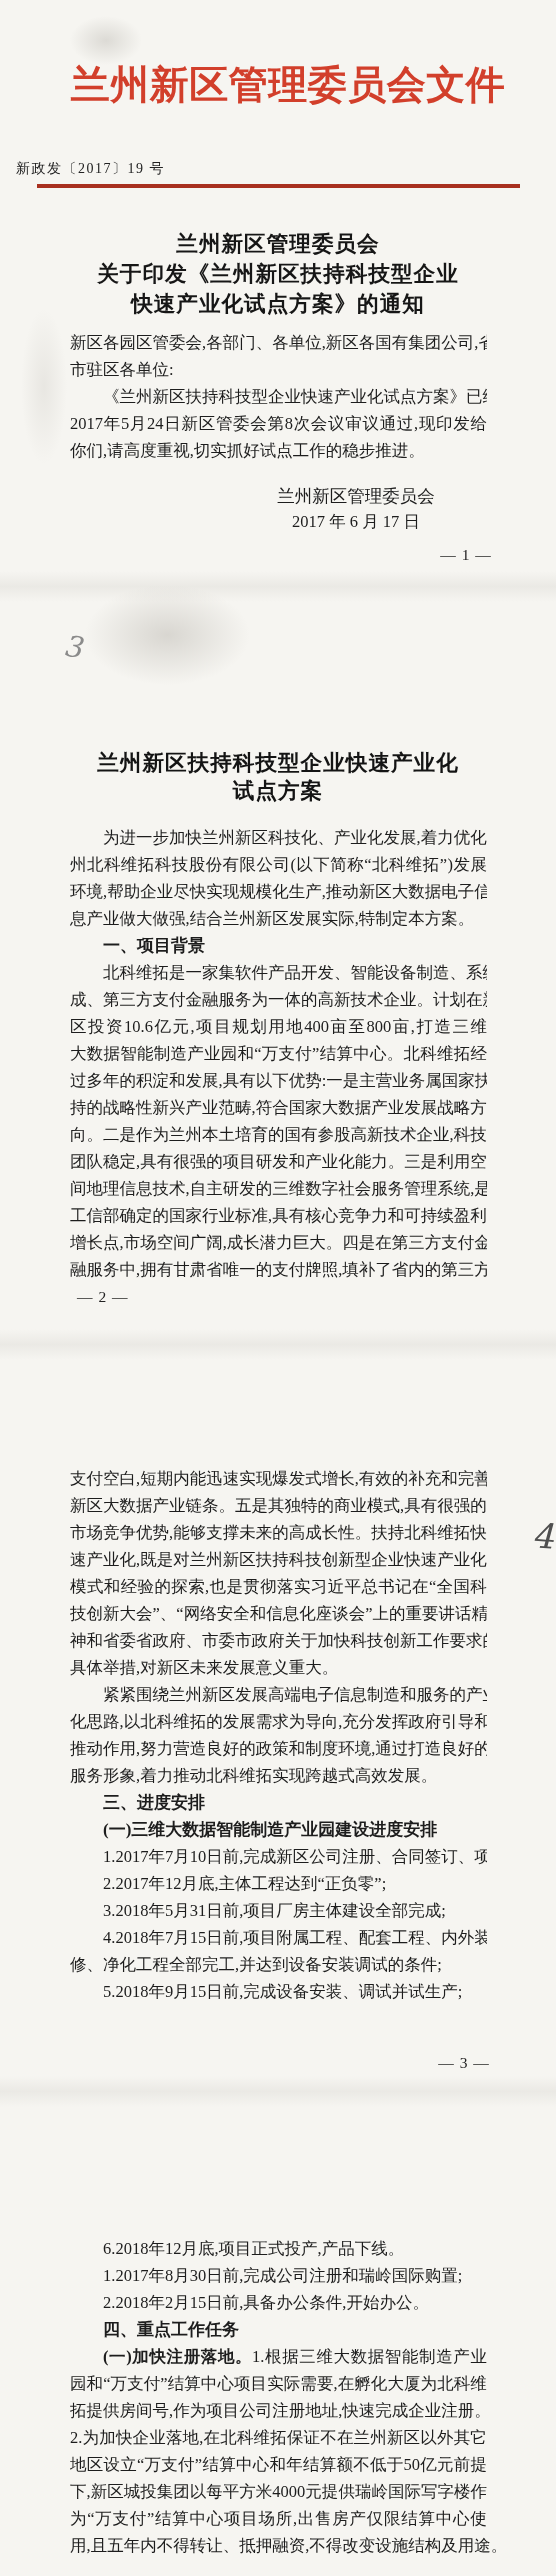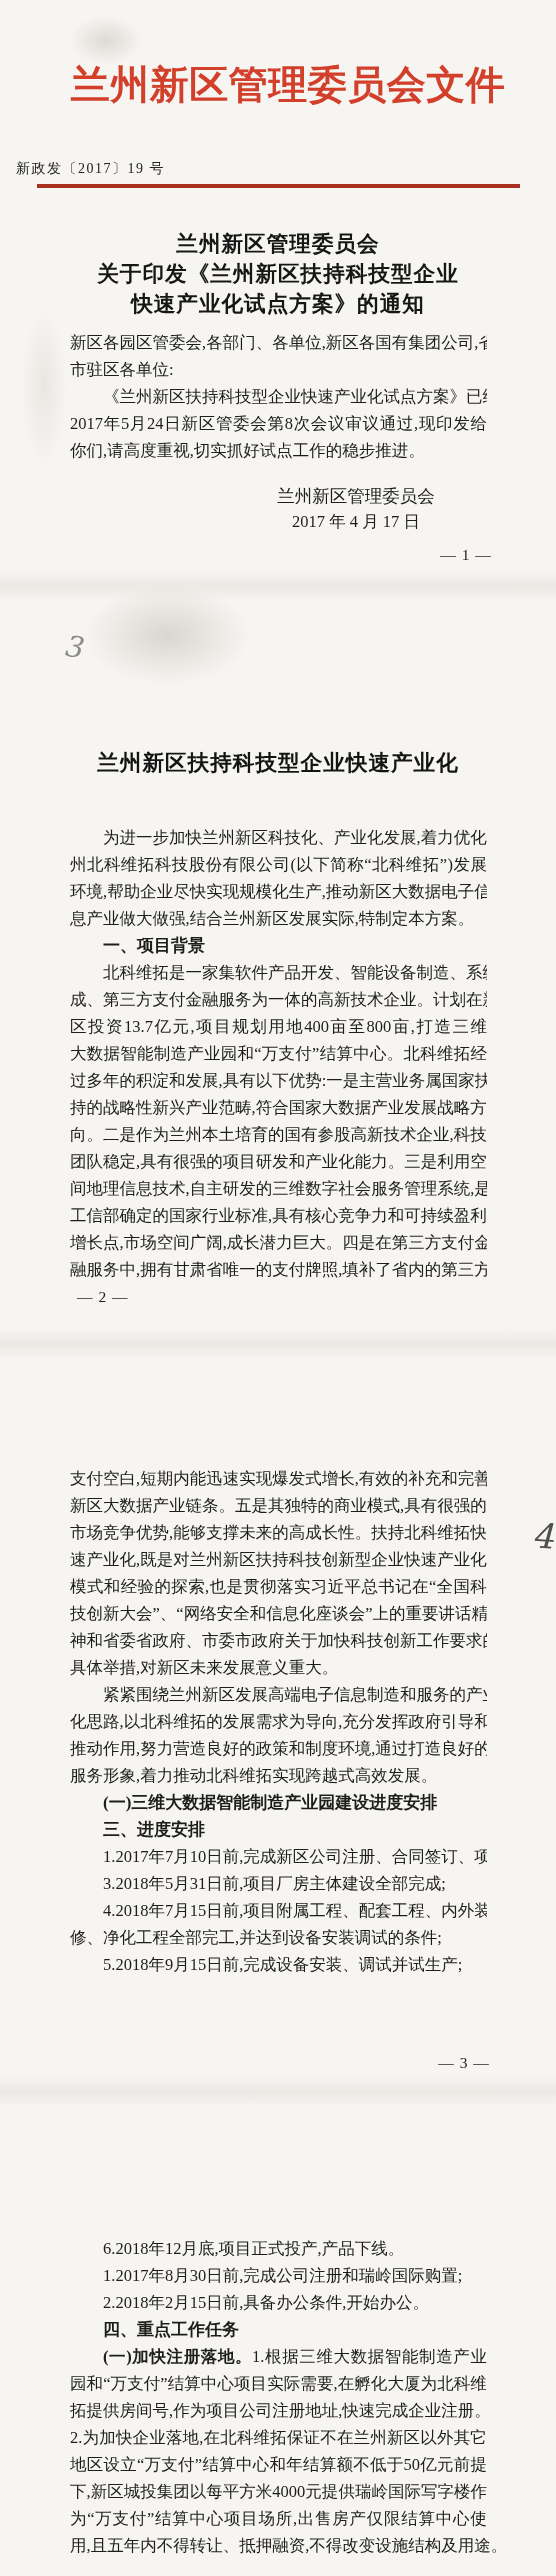--- a/index.html
+++ b/index.html
@@ -78,7 +78,7 @@
 
   <div class="sig-block">
     <div class="sig-org">兰州新区管理委员会</div>
-    <div class="sig-date">2017 年 4 月 17 日</div>
+    <div class="sig-date">2017 年 6 月 17 日</div>
   </div>
 
   <div class="plan-title">

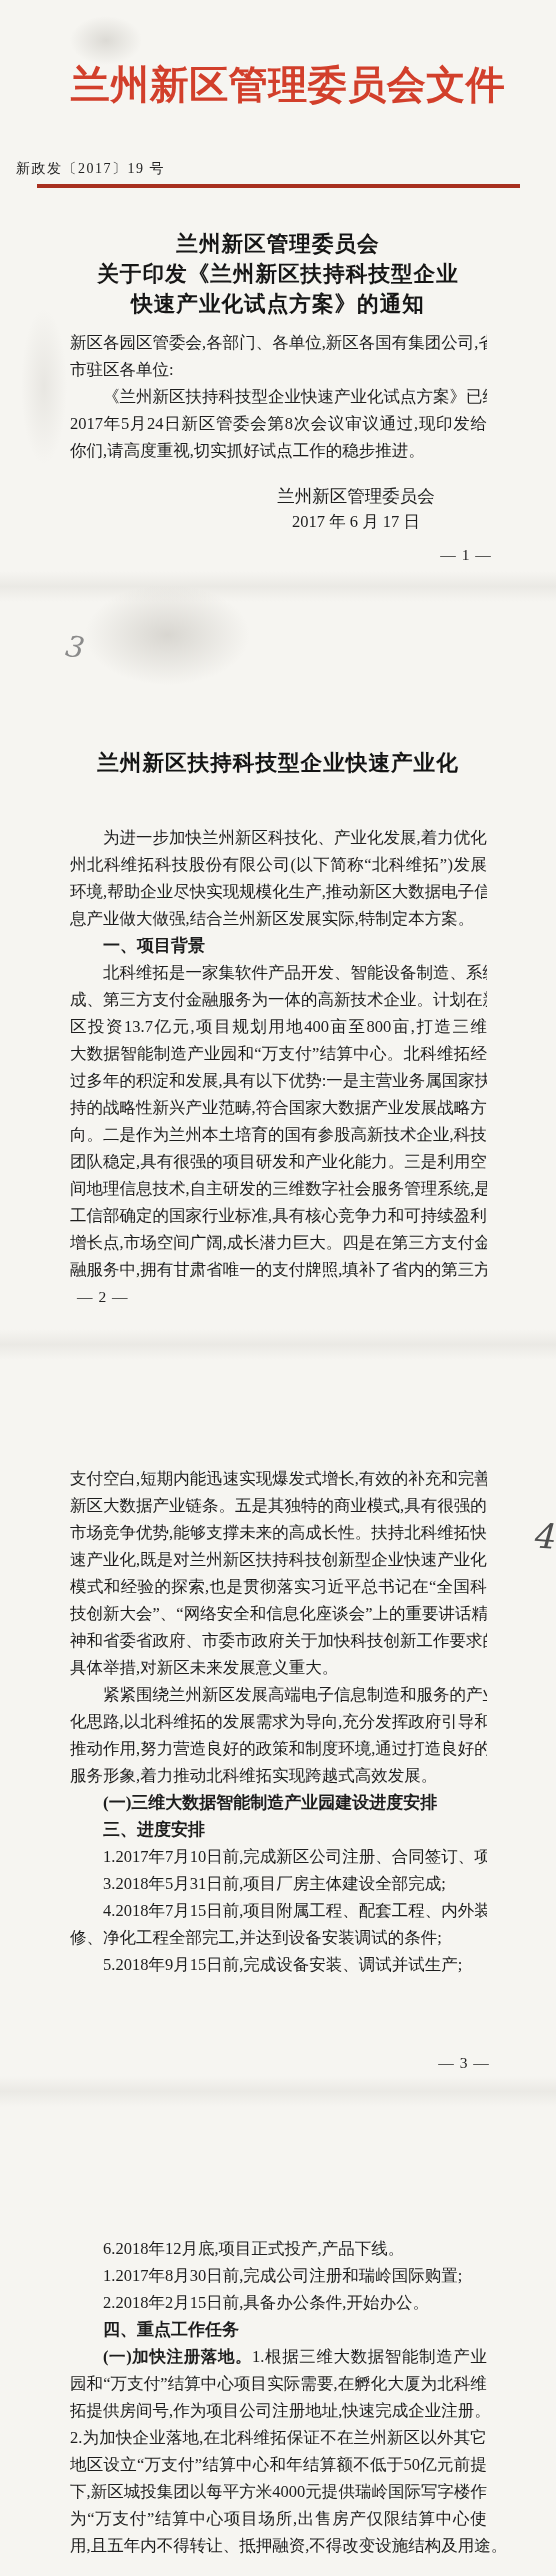--- a/index.html
+++ b/index.html
@@ -83,6 +83,7 @@
 
   <div class="plan-title">
     <div>兰州新区扶持科技型企业快速产业化</div>
+    <div>试点方案</div>
   </div>
 
   <div id="pages">

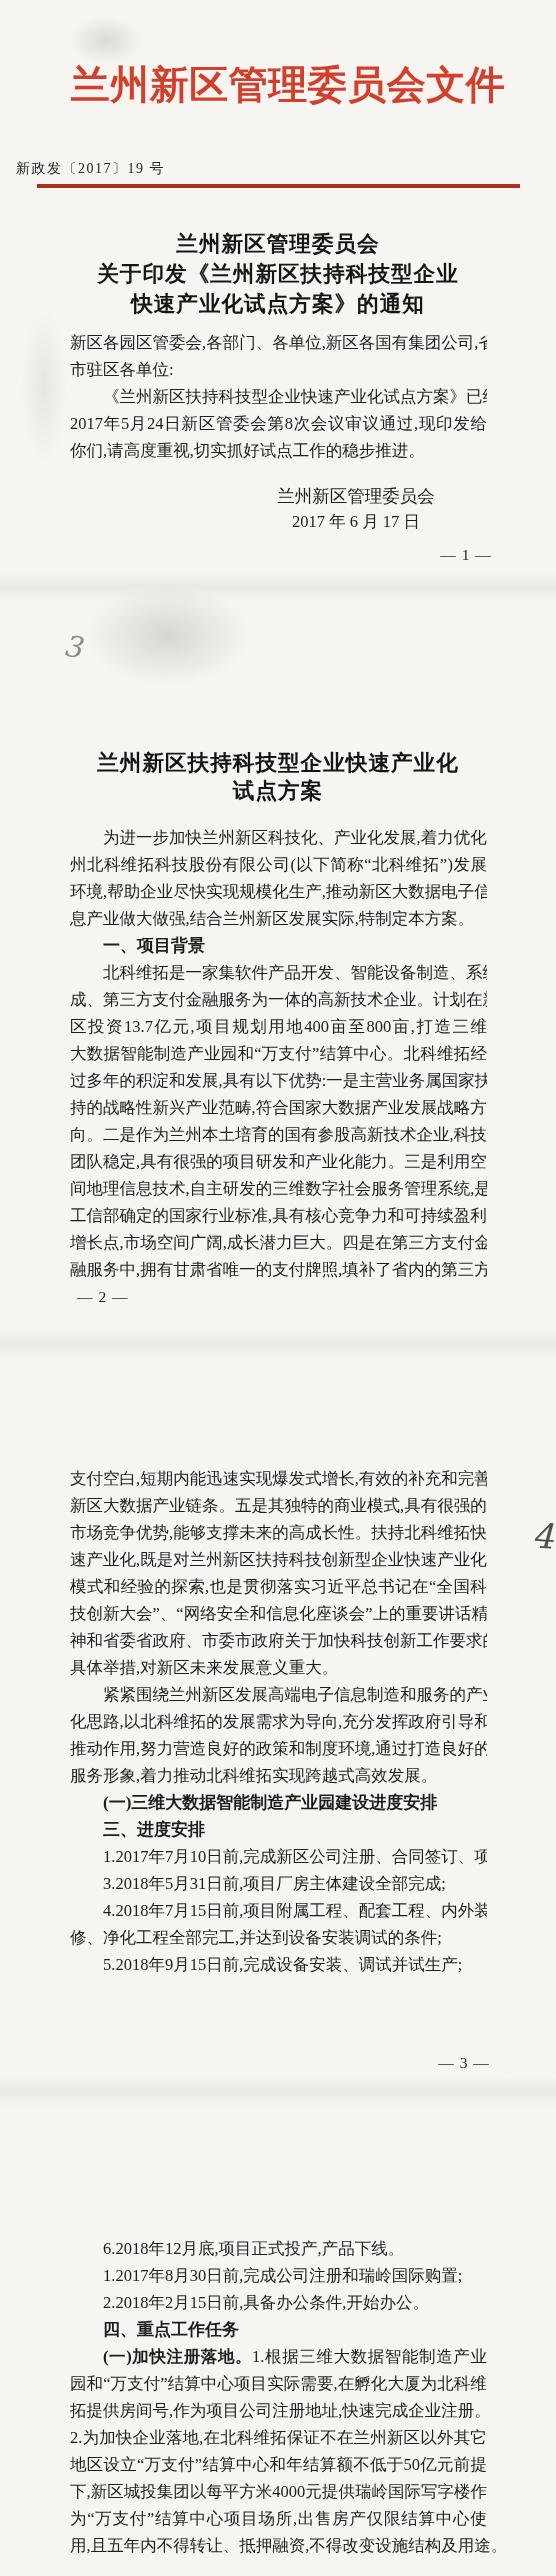--- a/index.html
+++ b/index.html
@@ -320,7 +320,7 @@
           <span>区</span>
           <span>投</span>
           <span>资</span>
-          <span>13.7</span>
+          <span>10.6</span>
           <span>亿</span>
           <span>元</span>
           <span>,</span>

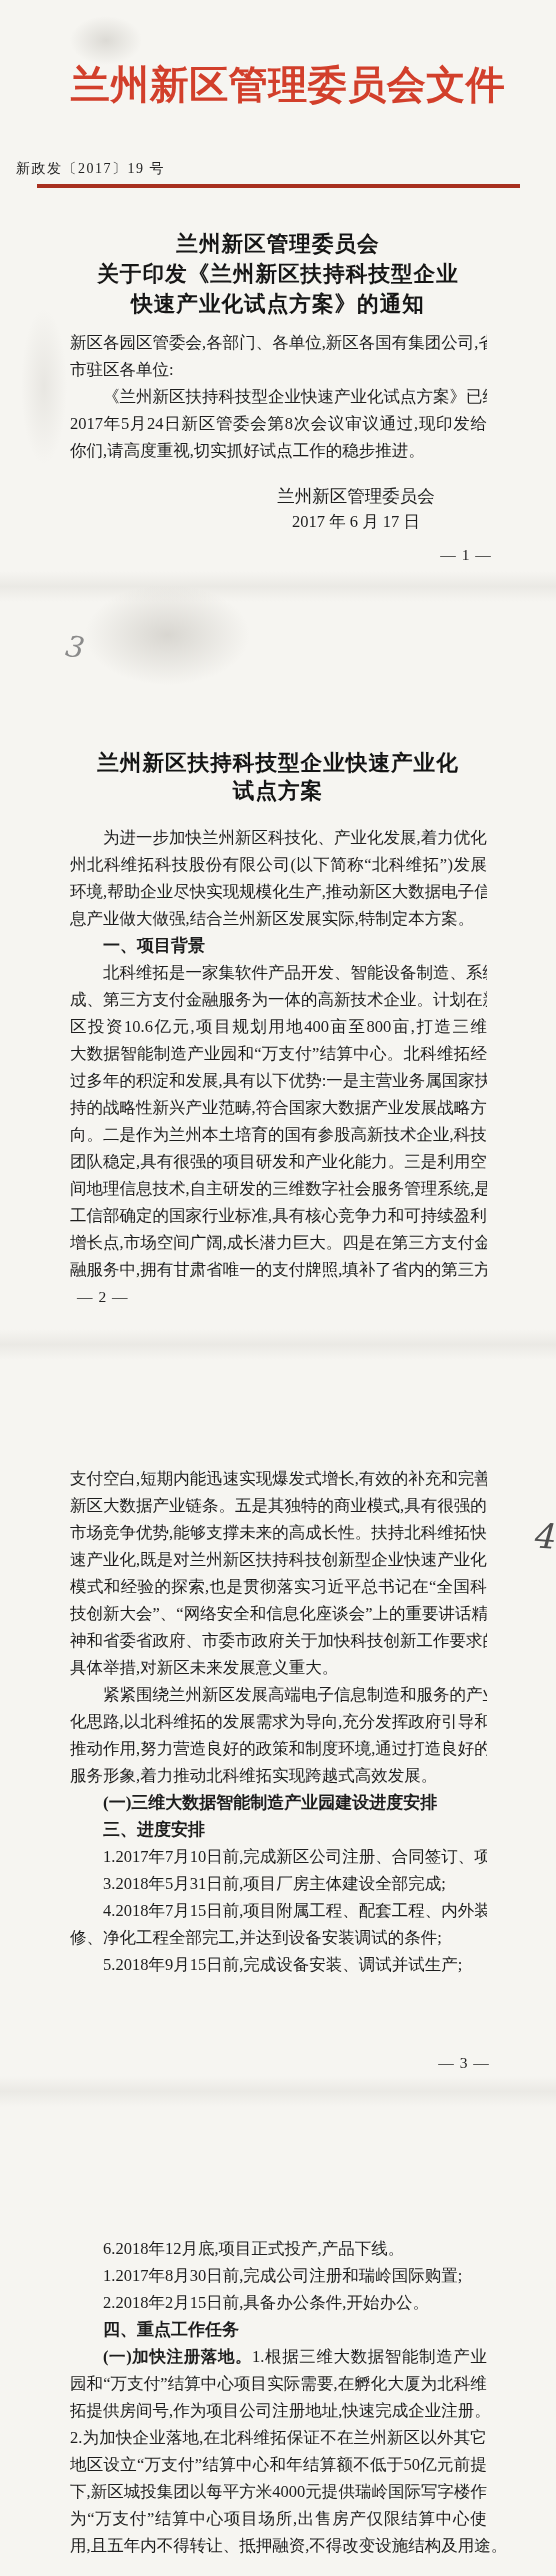--- a/index.html
+++ b/index.html
@@ -883,8 +883,8 @@
           <span>的</span>
         </div>
         <div class="ln e">服务形象,着力推动北科维拓实现跨越式高效发展。</div>
+        <div class="ln h ind">三、进度安排</div>
         <div class="ln b ind">(一)三维大数据智能制造产业园建设进度安排</div>
-        <div class="ln h ind">三、进度安排</div>
         <div class="ln j ind">
           <span>1.2017</span>
           <span>年</span>

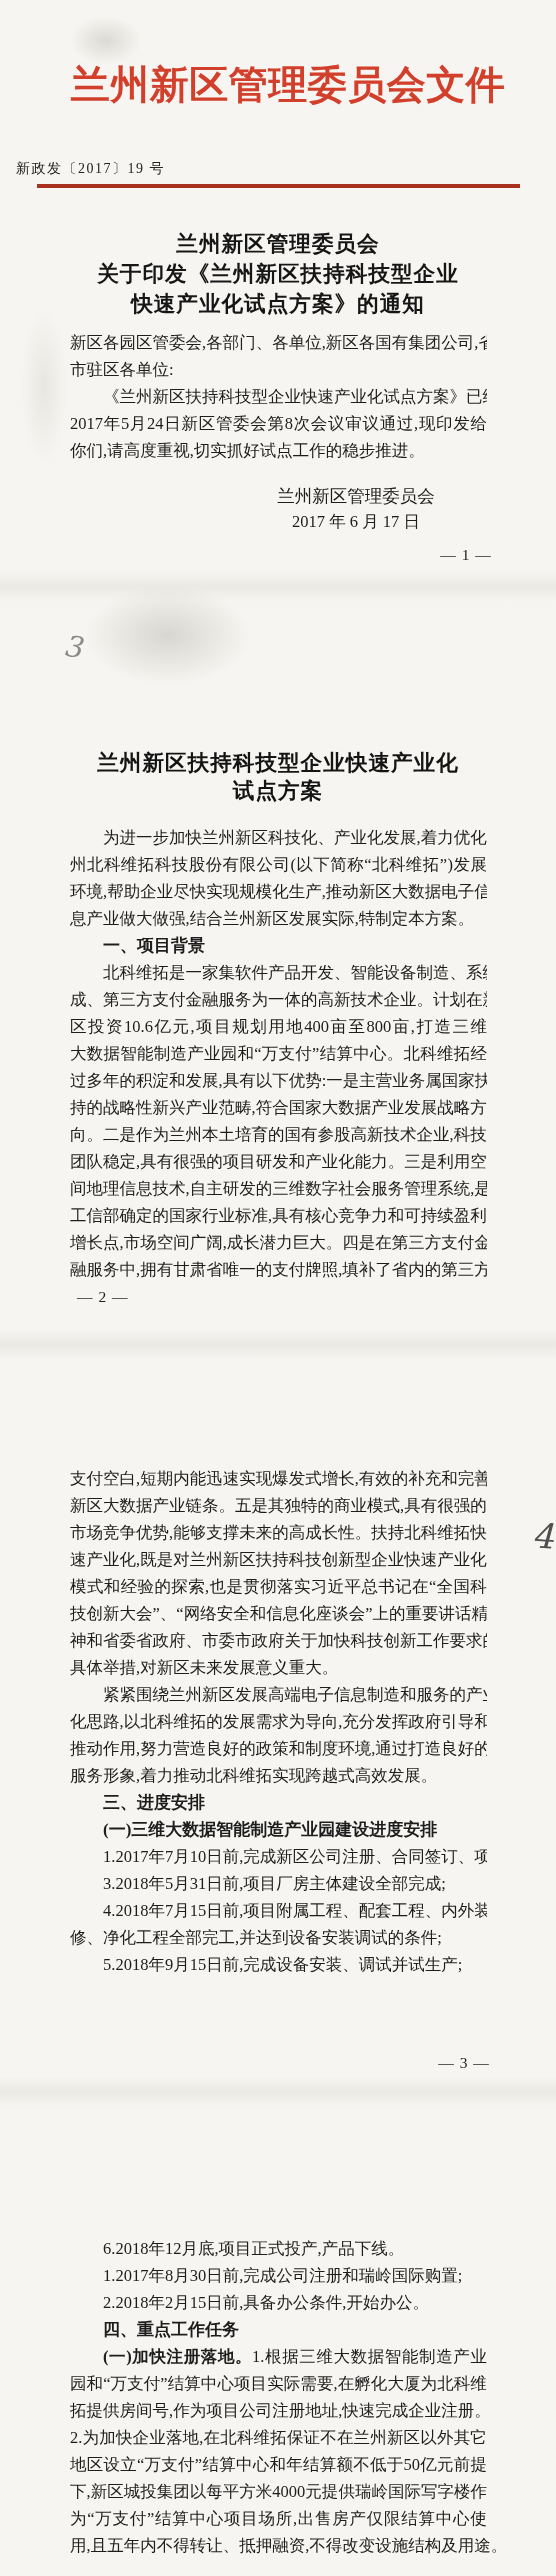--- a/index.html
+++ b/index.html
@@ -910,6 +910,7 @@
           <span>、</span>
           <span>项</span>
         </div>
+        <div class="ln e ind">2.2017年12月底,主体工程达到“正负零”;</div>
         <div class="ln e ind">3.2018年5月31日前,项目厂房主体建设全部完成;</div>
         <div class="ln j ind">
           <span>4.2018</span>

